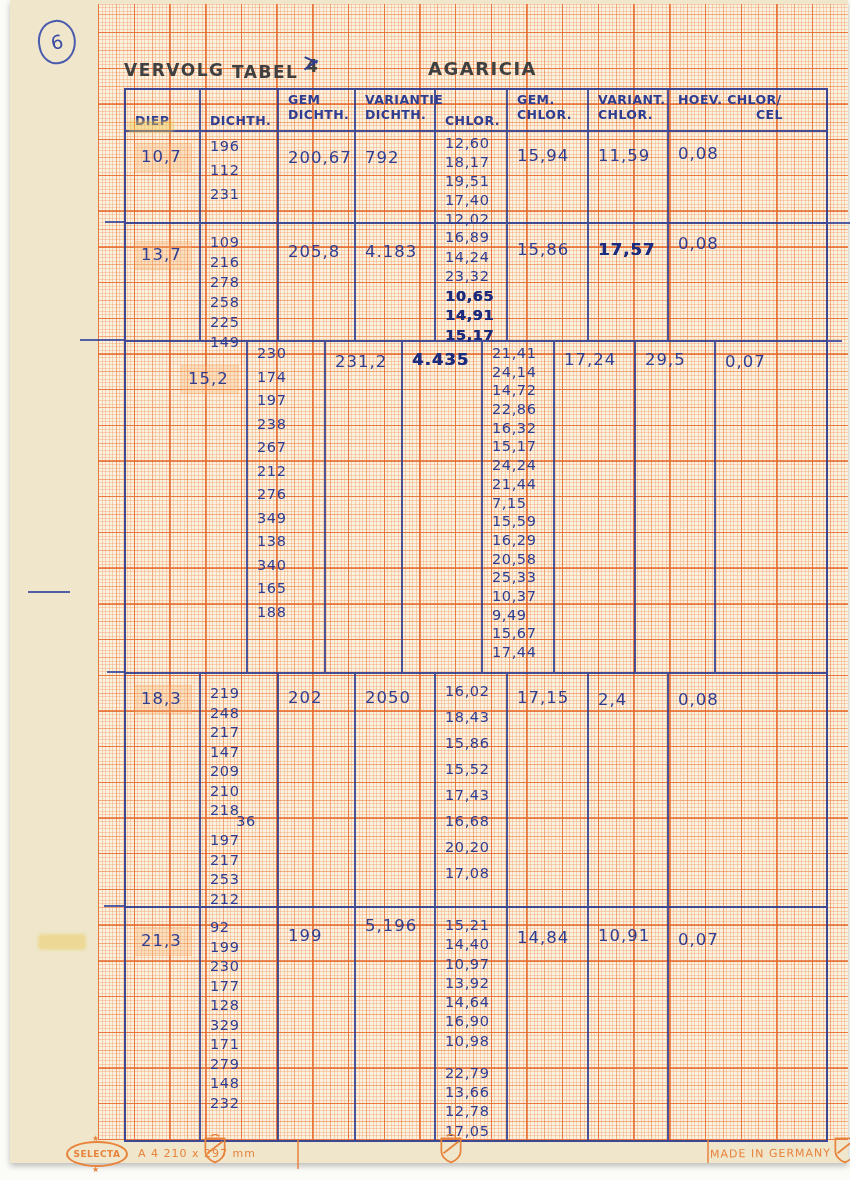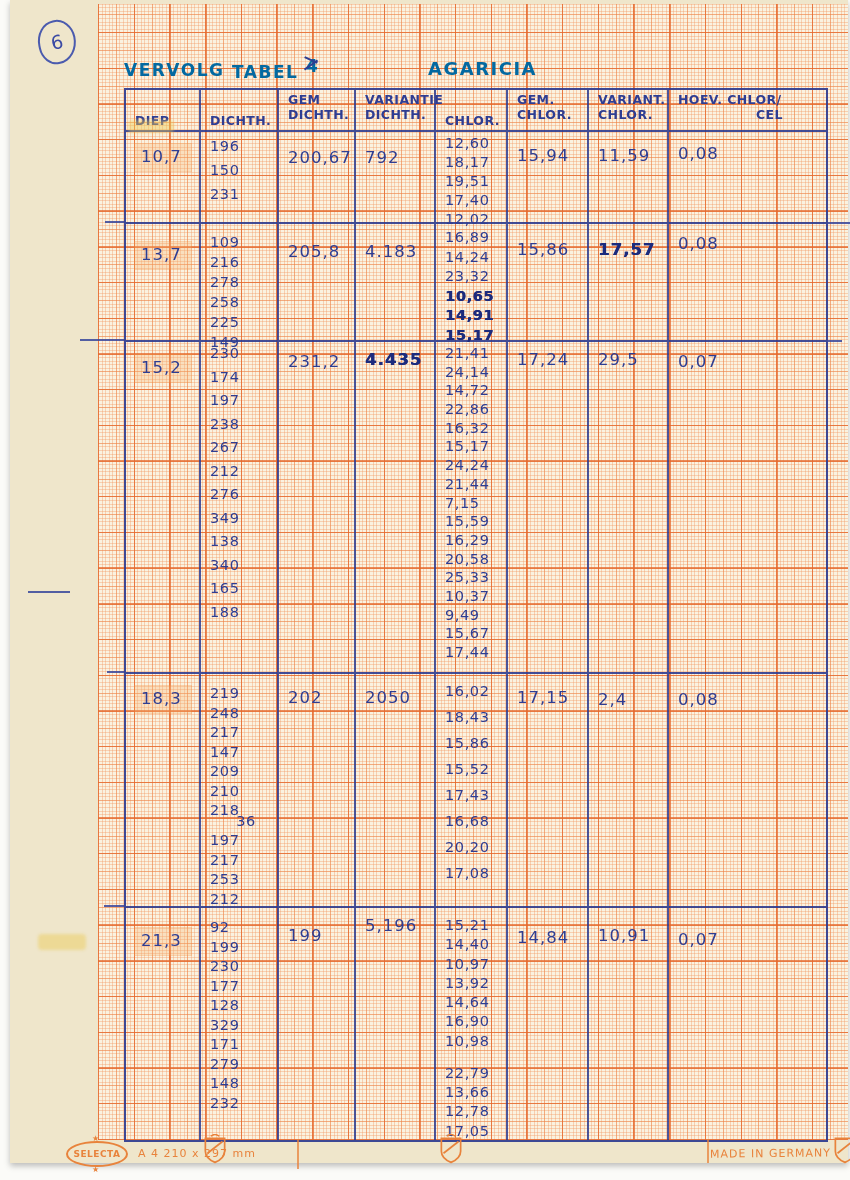--- a/index.html
+++ b/index.html
@@ -24,7 +24,7 @@
            transform:rotate(-12deg);display:flex;align-items:center;justify-content:center;
            font-size:19px;color:#3a4aa4;}
   
-  .title span{position:absolute;font-size:17px;letter-spacing:1.5px;font-weight:bold;color:#0369a1;}
+  .title span{position:absolute;font-size:17px;letter-spacing:1.5px;font-weight:bold;color:#404040;}
   .scrib{position:relative;display:inline-block;}
   .scrib i{position:absolute;left:-3px;top:8px;width:16px;height:2px;background:#2e3d92;
            transform:rotate(-35deg);}

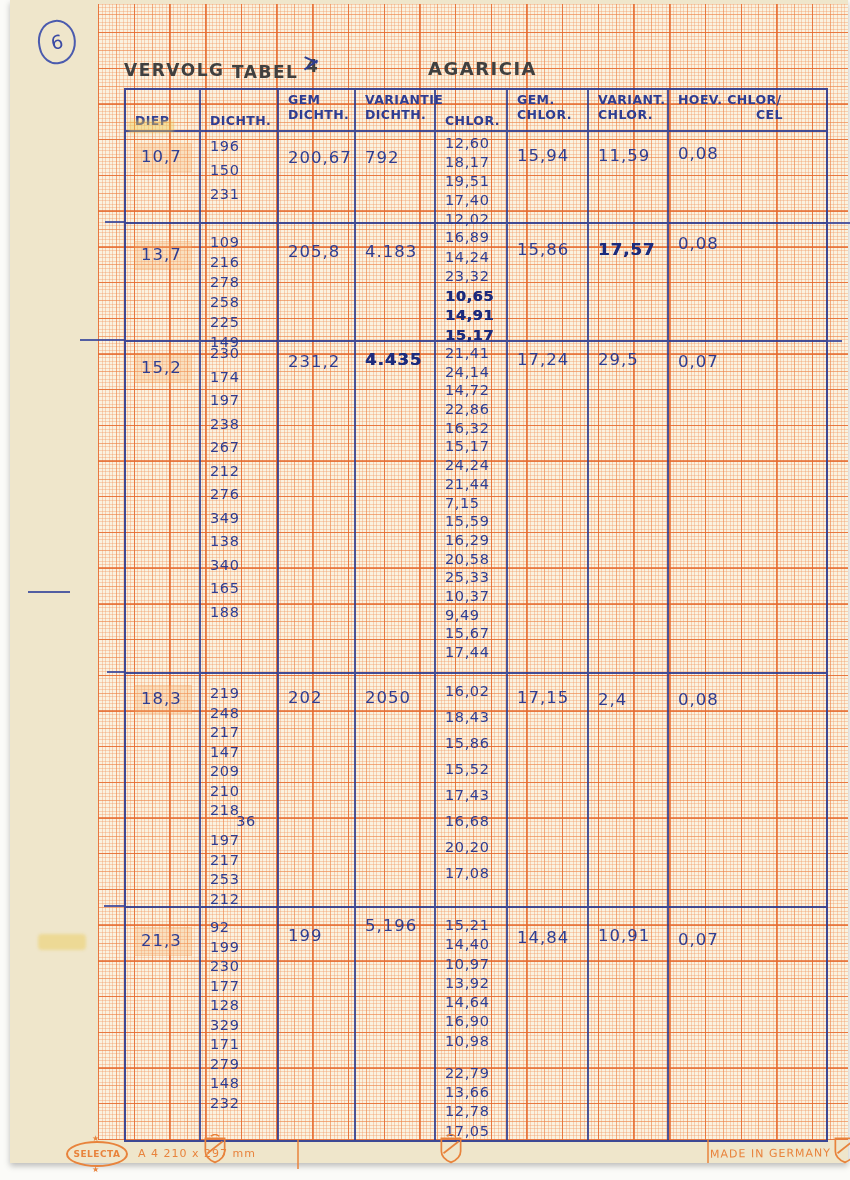--- a/index.html
+++ b/index.html
@@ -119,7 +119,7 @@
           <div class="tcell" style="width: 75px; flex: 0 0 75px; padding-top: 12px;"><span class="hw big diepmark">10,7</span></div>
           <div class="tcell" style="width: 78px; flex: 0 0 78px; padding-top: 2px;">
             <div class="line hw num" style="height: 24px; line-height: 24px;">196</div>
-            <div class="line hw num" style="height: 24px; line-height: 24px;">150</div>
+            <div class="line hw num" style="height: 24px; line-height: 24px;">112</div>
             <div class="line hw num" style="height: 24px; line-height: 24px;">231</div>
           </div>
           <div class="tcell" style="width: 77px; flex: 0 0 77px; padding-top: 16px;"><span class="hw big">200,67</span></div>

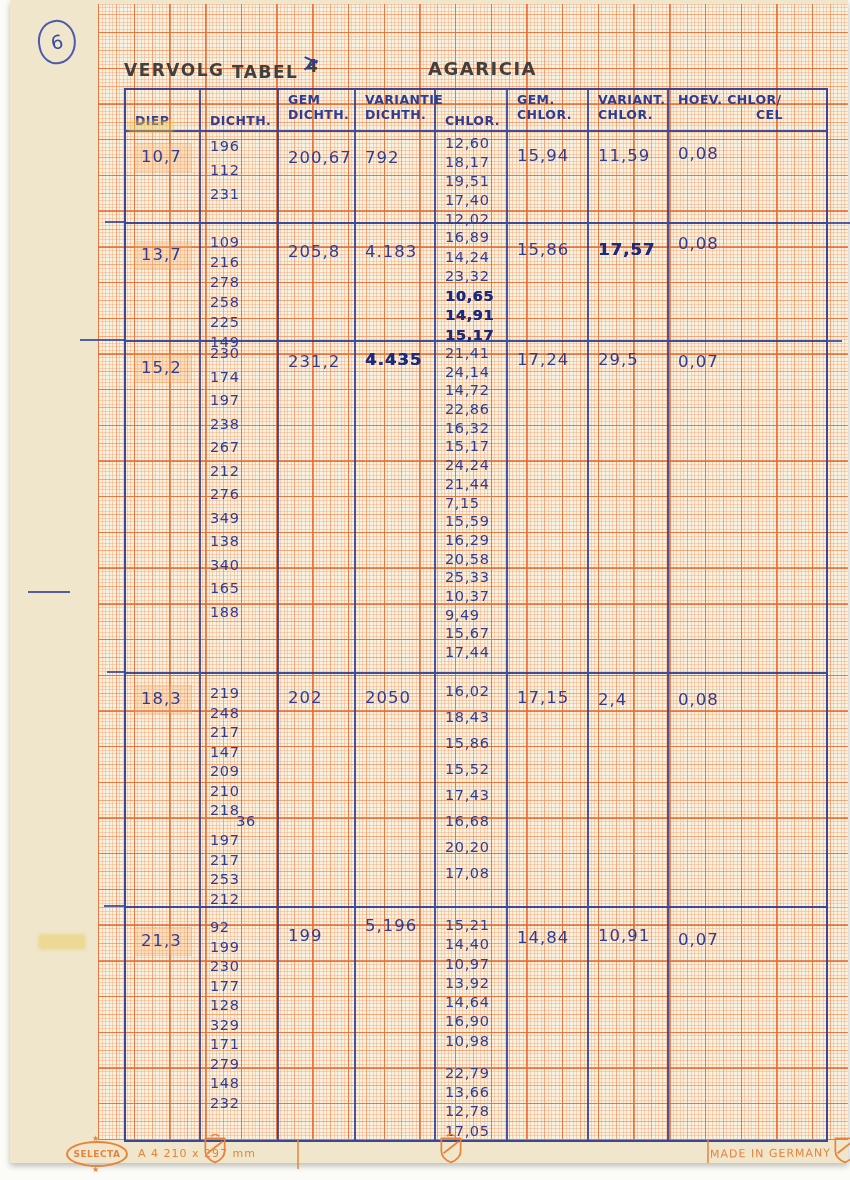--- a/index.html
+++ b/index.html
@@ -160,7 +160,7 @@
           <div class="tcell" style="width: 157px; flex: 0 0 157px; padding-top: 10px;"><span class="hw big">0,08</span></div>
         </div>
         <div class="trow" style="height: 332px;">
-          <div class="tcell" style="width: 75px; flex: 0 0 75px; padding-top: 13px;"><span class="hw big diepmark">15,2</span></div>
+          <div class="tcell" style="width: 75px; flex: 0 0 75px; padding-top: 24px; margin-left: 47px;"><span class="hw big diepmark">15,2</span></div>
           <div class="tcell" style="width: 78px; flex: 0 0 78px; padding-top: 0px;">
             <div class="line hw num" style="height: 23.5px; line-height: 23.5px;">230</div>
             <div class="line hw num" style="height: 23.5px; line-height: 23.5px;">174</div>

